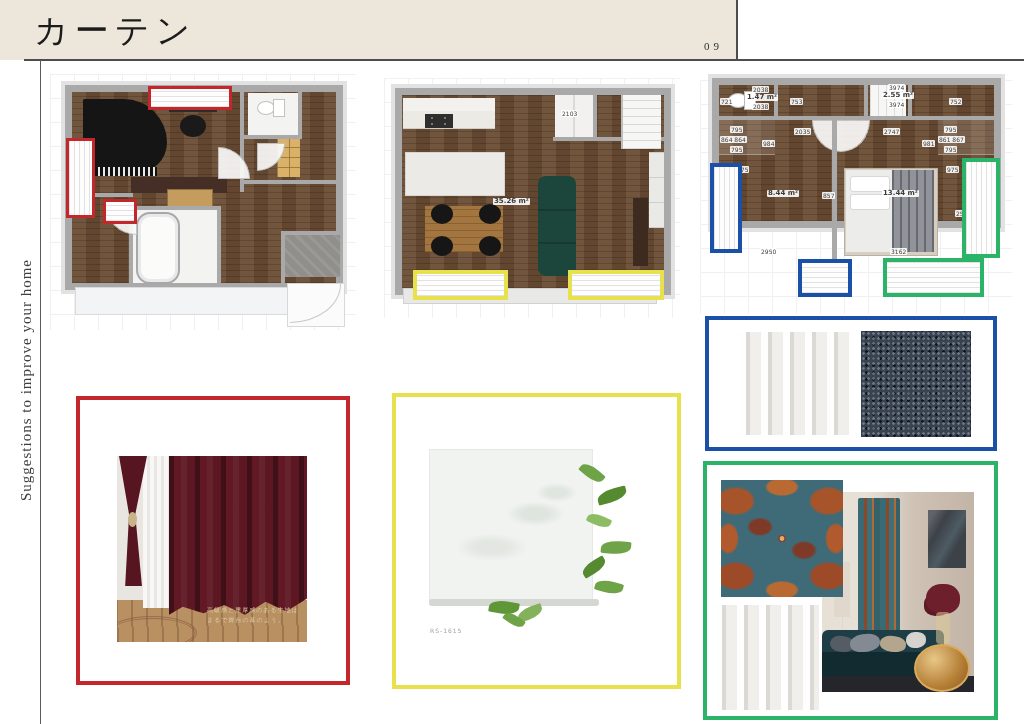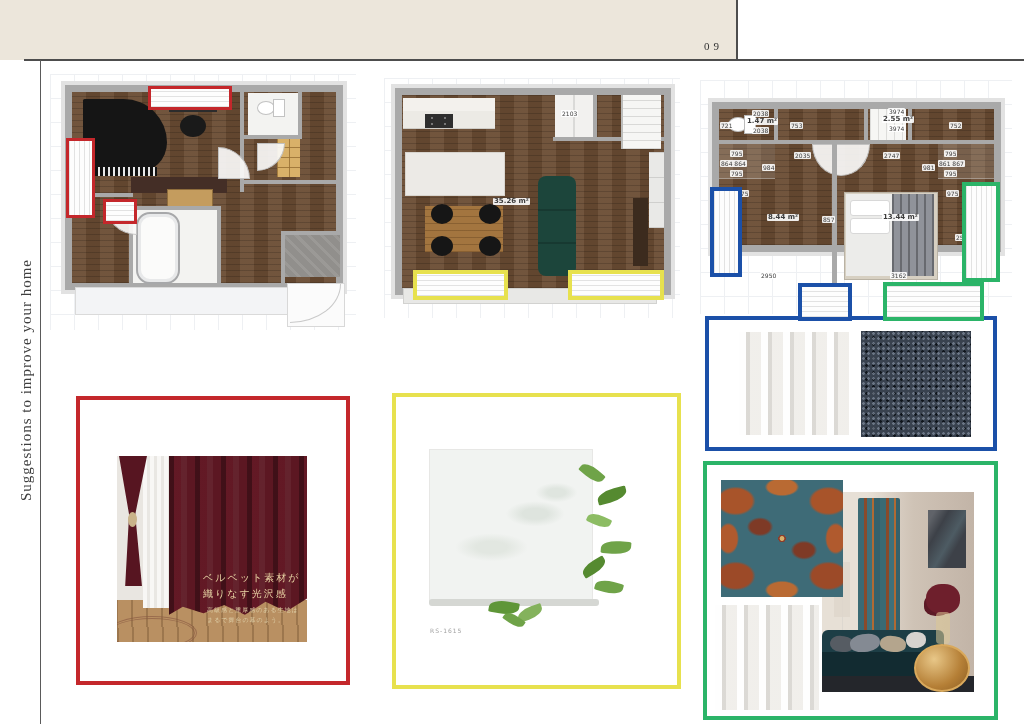--- a/index.html
+++ b/index.html
@@ -111,6 +111,7 @@
 <div id="canvas">
 
   <div class="header-band"></div>
+  <div class="page-title">カーテン</div>
   <div class="page-num">09</div>
   <div class="rule-v-header"></div>
   <div class="rule-h"></div>

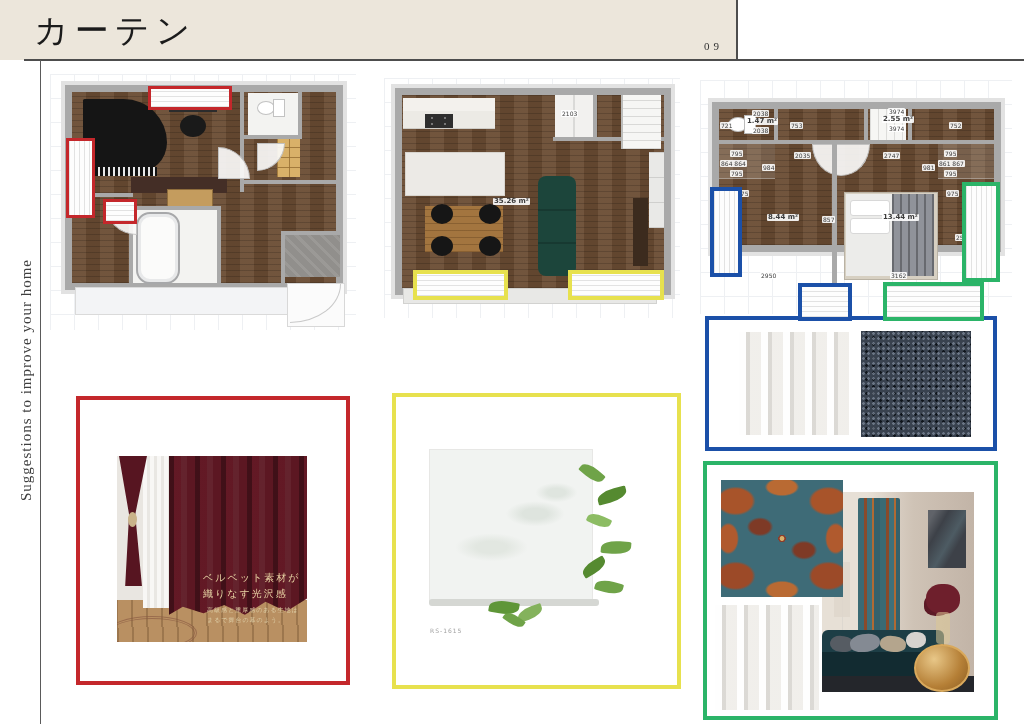--- a/index.html
+++ b/index.html
@@ -195,7 +195,7 @@
     <div class="hl yellow" style="left:173px;top:182px;width:88px;height:22px;"></div>
   </div>
 
-  <div class="plan" style="left:712px;top:102px;width:289px;height:150px;">
+  <div class="plan" style="left:712px;top:78px;width:289px;height:150px;">
     <div class="floor"></div>
     <div class="w" style="left:7px;top:38px;width:275px;height:4px;"></div>
     <div class="w" style="left:62px;top:7px;width:4px;height:31px;"></div>

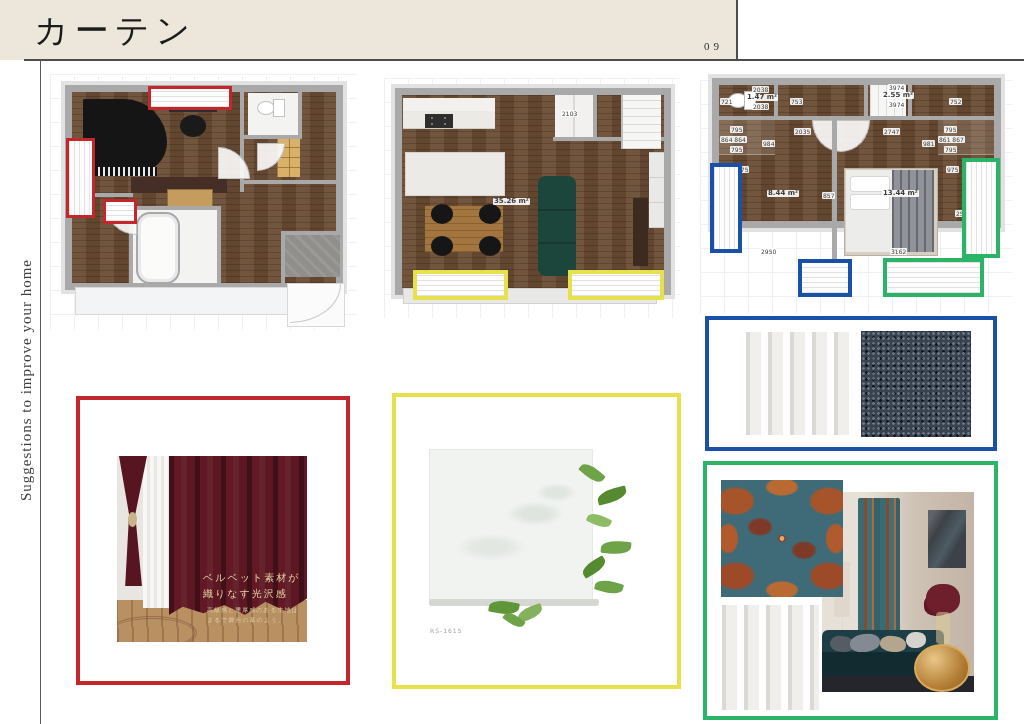--- a/index.html
+++ b/index.html
@@ -259,10 +259,6 @@
       <div class="vp-side"></div>
       <div class="vp-tie"></div>
       <div class="vp-main"></div>
-      <div class="vp-head">
-        <div>ベルベット素材が</div>
-        <div>織りなす光沢感</div>
-      </div>
       <div class="vp-sub">
         <div>高級感と重厚感のある生地は</div>
         <div>まるで舞台の幕のよう。</div>

